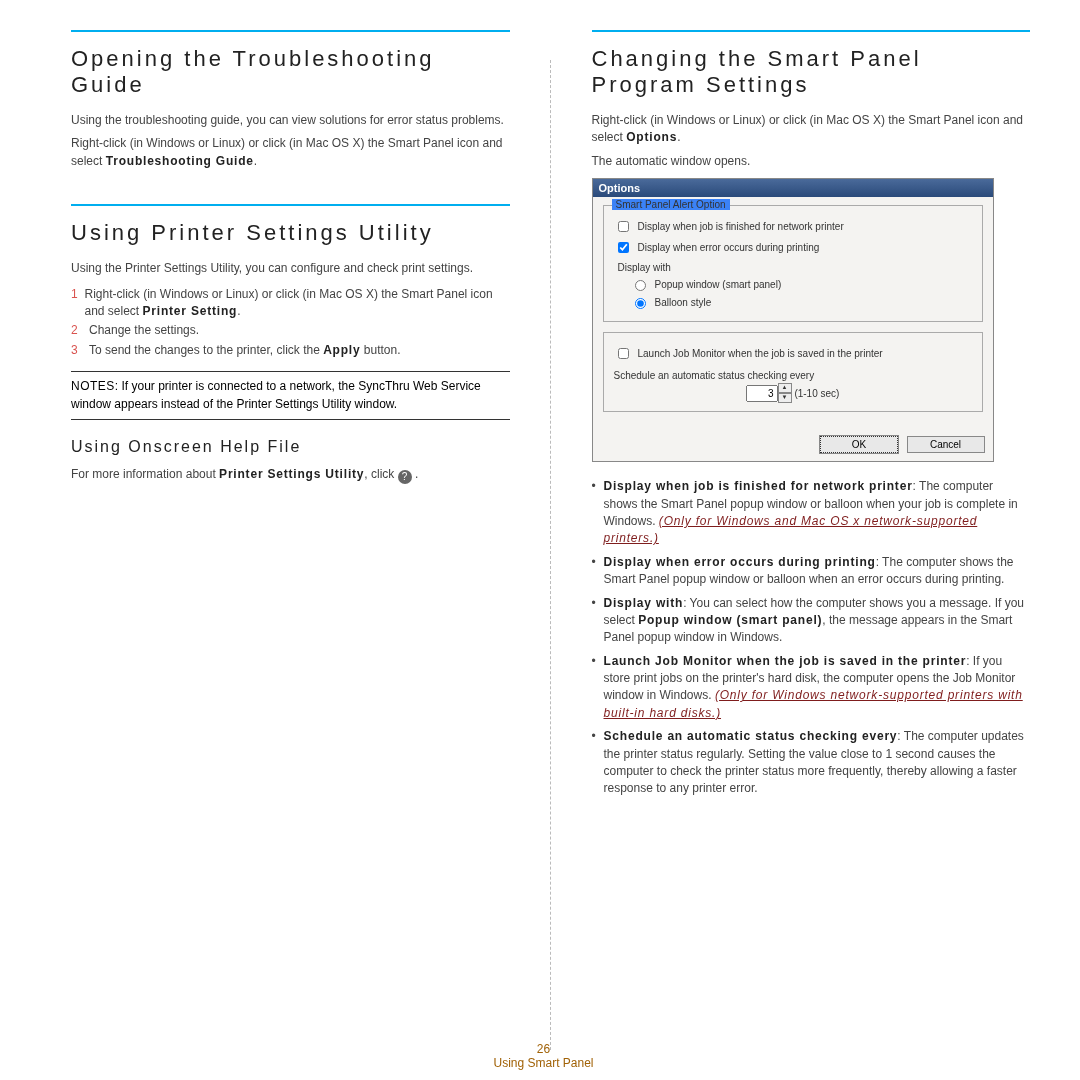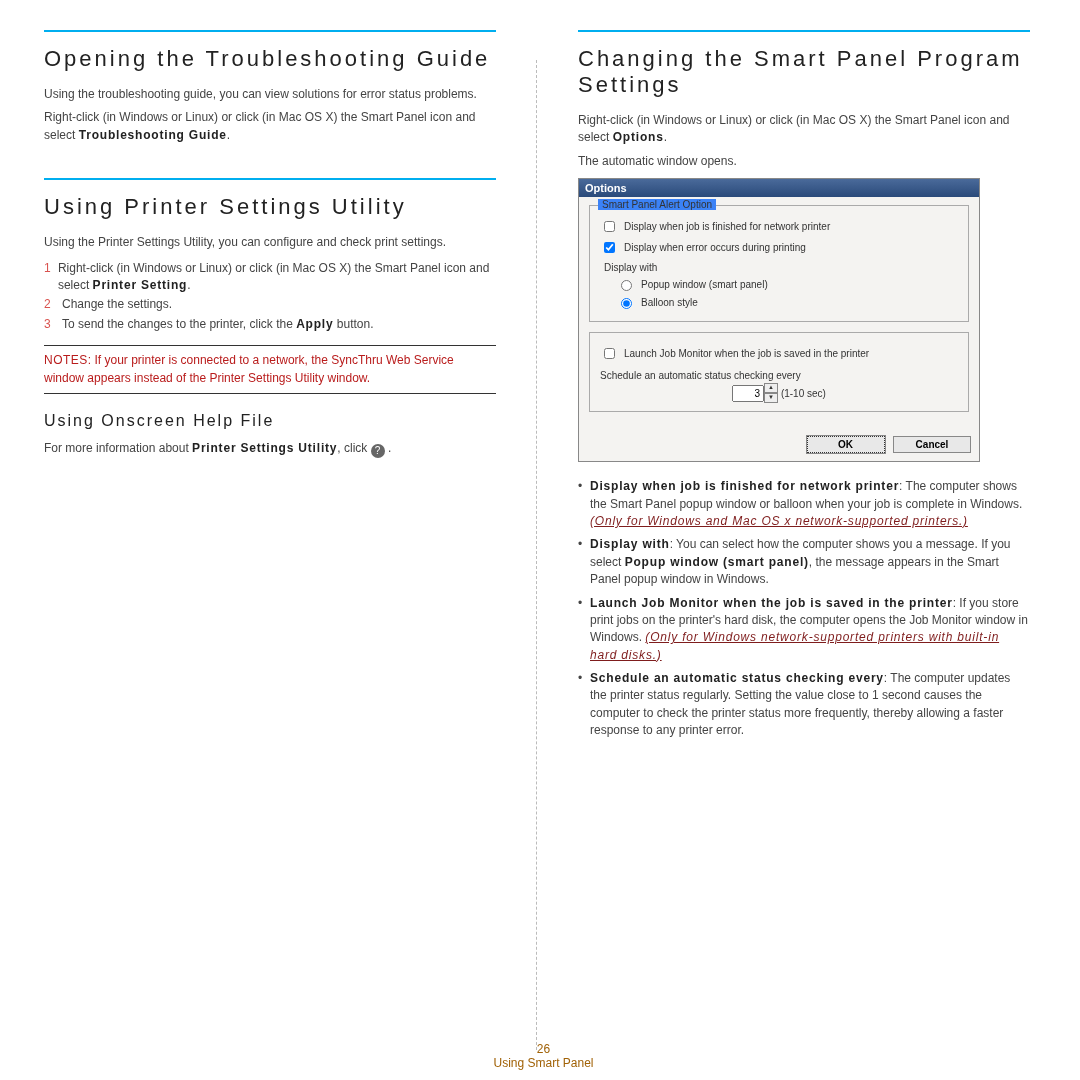--- a/index.html
+++ b/index.html
@@ -14,7 +14,7 @@
   }
   .page {
     display: flex;
-    padding: 30px 50px 0 44px;
+    padding: 30px 50px 0 71px;
     gap: 40px;
     height: 1020px;
   }

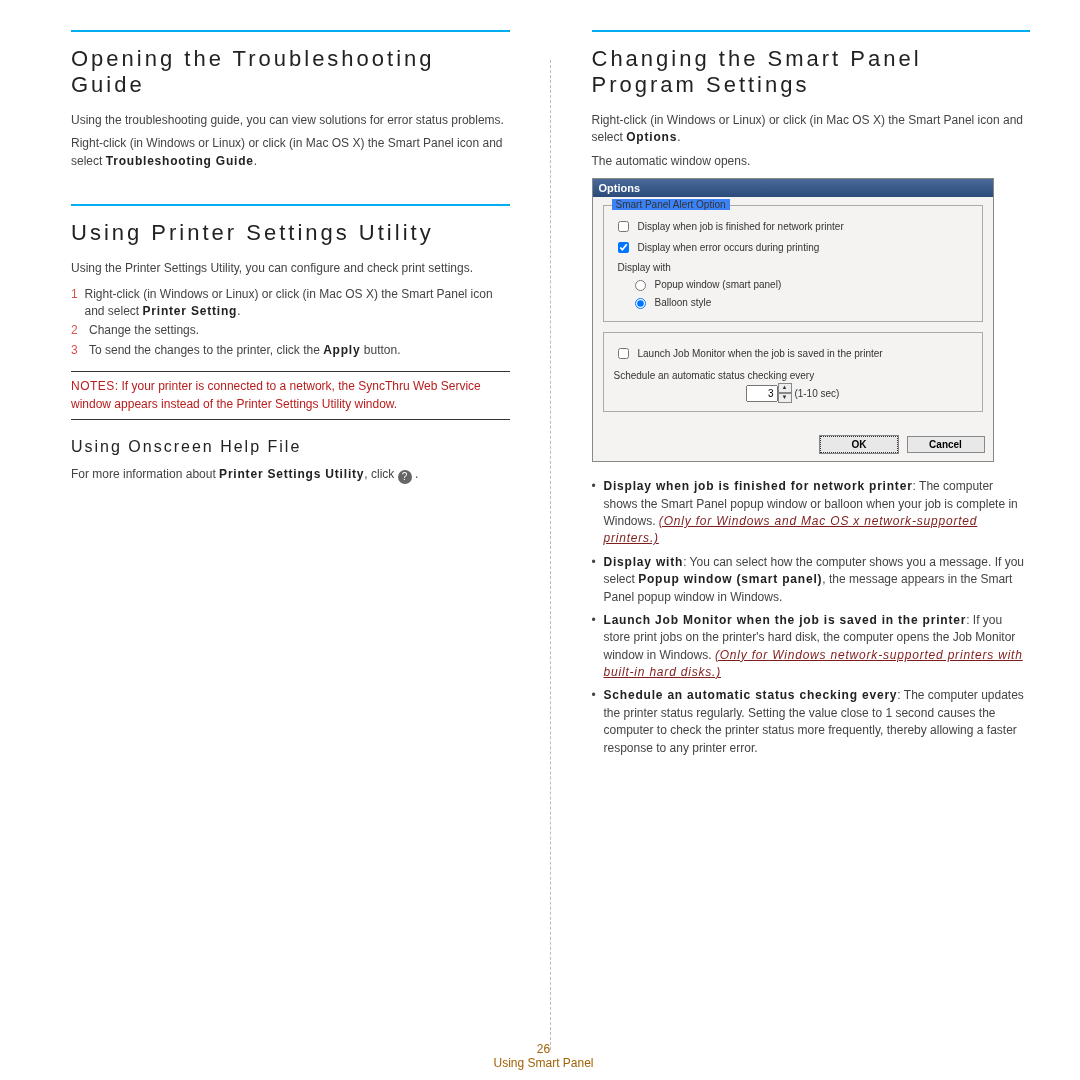--- a/index.html
+++ b/index.html
@@ -76,7 +76,7 @@
     padding: 6px 0;
     margin: 12px 0 16px 0;
     font-size: 12px;
-    color: #b91c1c;
+    color: #000000;
     line-height:1.45;
   }
   .sc {

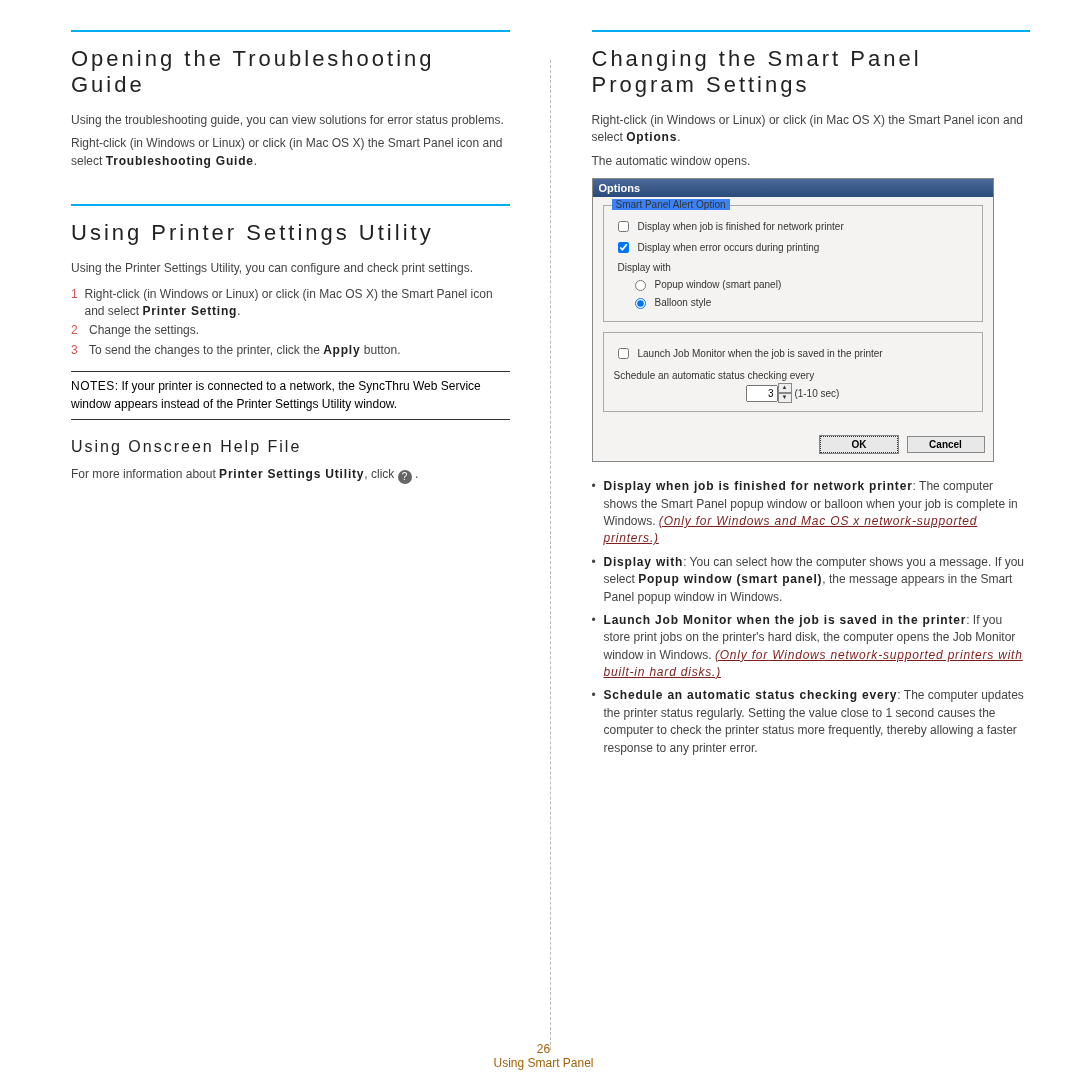--- a/index.html
+++ b/index.html
@@ -140,7 +140,7 @@
   .spin input { width:24px; font-size:10px; text-align:right; padding:1px 2px;}
   .spin-btns { display:flex; flex-direction:column; }
   .spin-btn { width:12px;height:8px;font-size:6px;line-height:6px;text-align:center;border:1px solid #888;background:#eee;}
-  .btnrow { text-align:right; padding:4px 8px 8px;font-weight:bold;}
+  .btnrow { text-align:right; padding:4px 8px 8px;}
   .btn { display:inline-block; min-width:60px; text-align:center; font-size:10px; border:1px solid #888; background:#e8e8e8; padding:2px 8px; margin-left:4px;}
   .btn.focus { border:1px dotted #333; outline:1px solid #888;}
   ul.bullets { list-style:none; padding:0; margin:6px 0; }

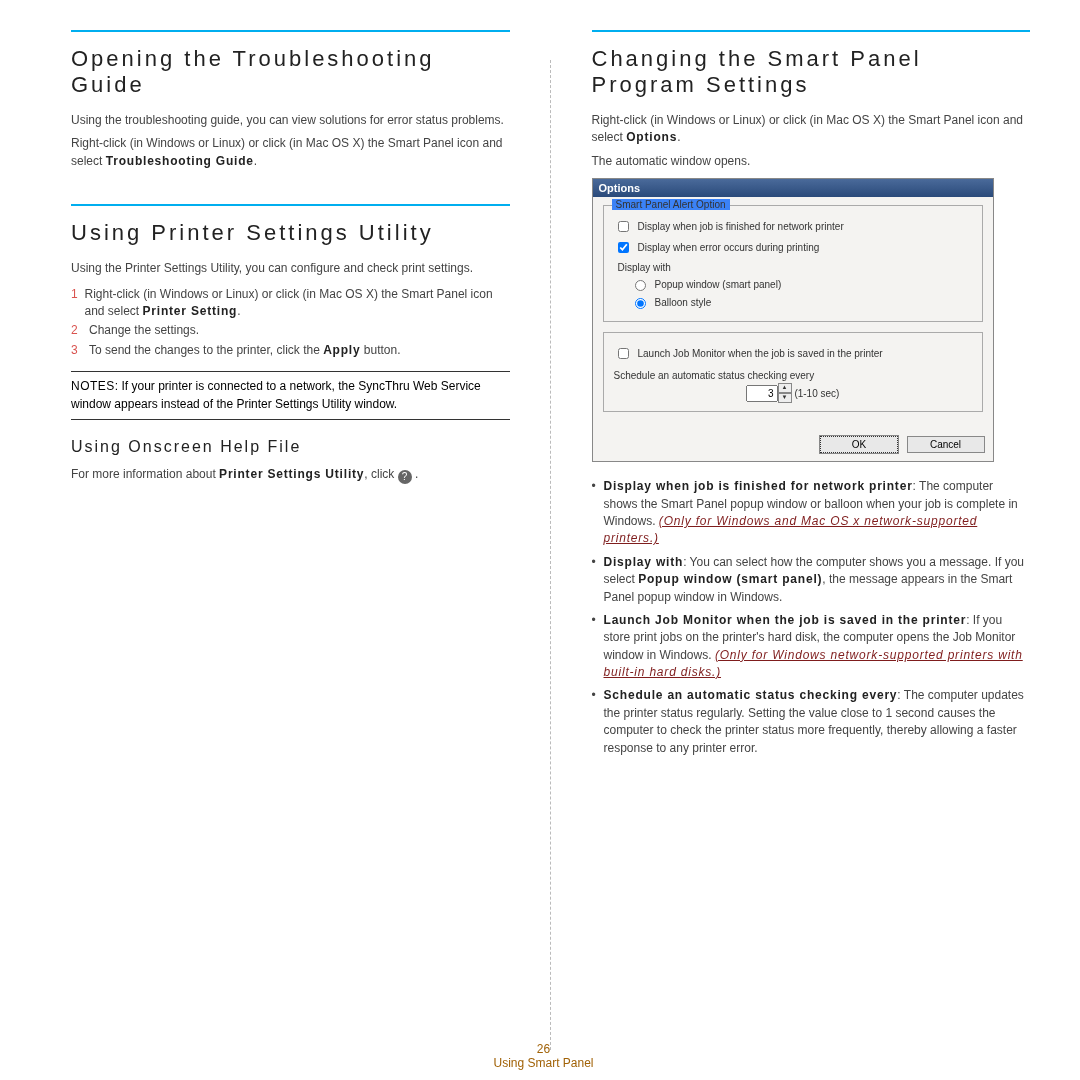--- a/index.html
+++ b/index.html
@@ -254,6 +254,9 @@
         <span class="bold sp">Display when job is finished for network printer</span><span>: The computer shows the Smart Panel popup window or balloon when your job is complete in Windows. </span><span class="ital sp">(Only for Windows and Mac OS x network-supported printers.)</span>
       </li>
       <li>
+        <span class="bold sp">Display when error occurs during printing</span><span>: The computer shows the Smart Panel popup window or balloon when an error occurs during printing.</span>
+      </li>
+      <li>
         <span class="bold sp">Display with</span><span>: You can select how the computer shows you a message. If you select </span><span class="bold sp">Popup window (smart panel)</span><span>, the message appears in the Smart Panel popup window in Windows.</span>
       </li>
       <li>

